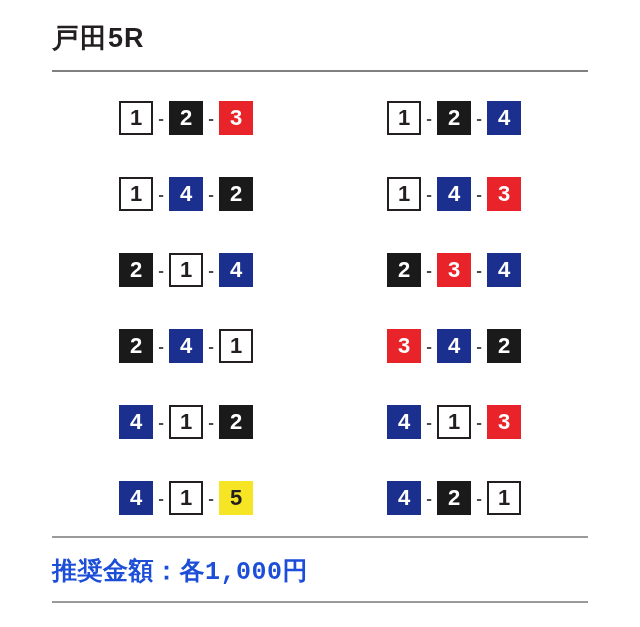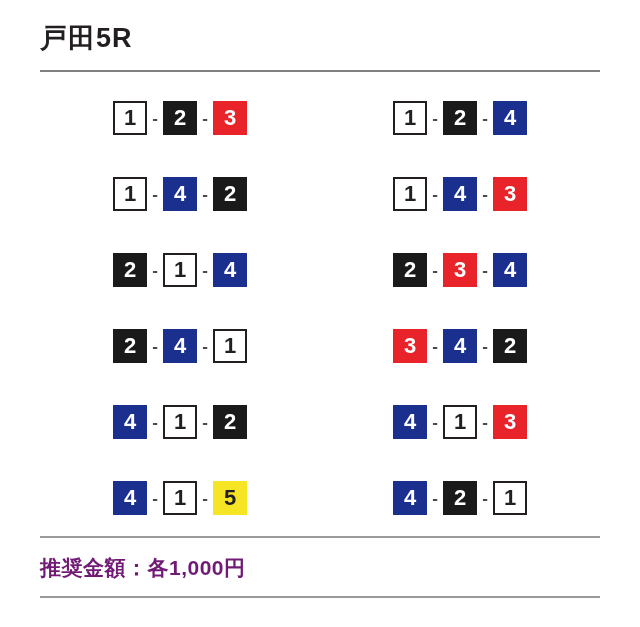--- a/index.html
+++ b/index.html
@@ -19,7 +19,7 @@
     width: 640px;
     height: 627px;
     box-sizing: border-box;
-    padding: 0 40px;
+    padding: 0 52px;
   }
   
   .header {

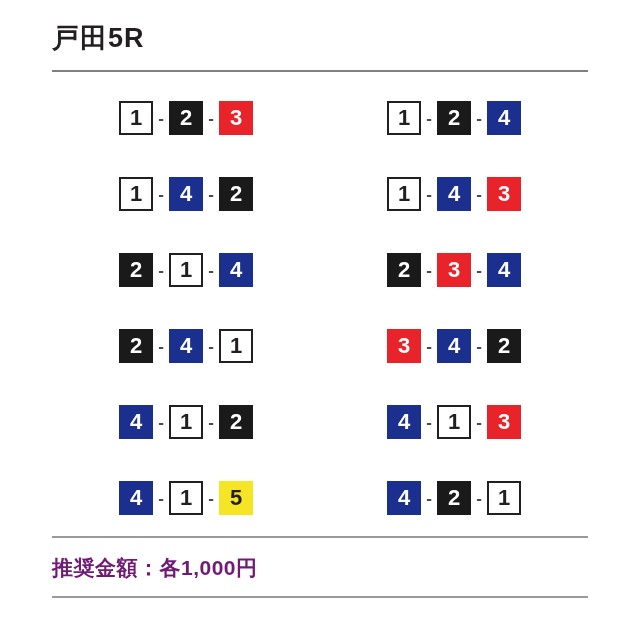--- a/index.html
+++ b/index.html
@@ -96,11 +96,12 @@
 
   
   .footer-note {
-    font-size: 21px;
+    font-size: 25px;
     font-weight: bold;
     letter-spacing: 0.5px;
     padding: 16px 0 14px 0;
-    color: #701a75;
+    color: #1d4ed8;
+    font-family: Liberation Mono, monospace;
   }
   .bottom-pad { height: 34px; }
 </style>

